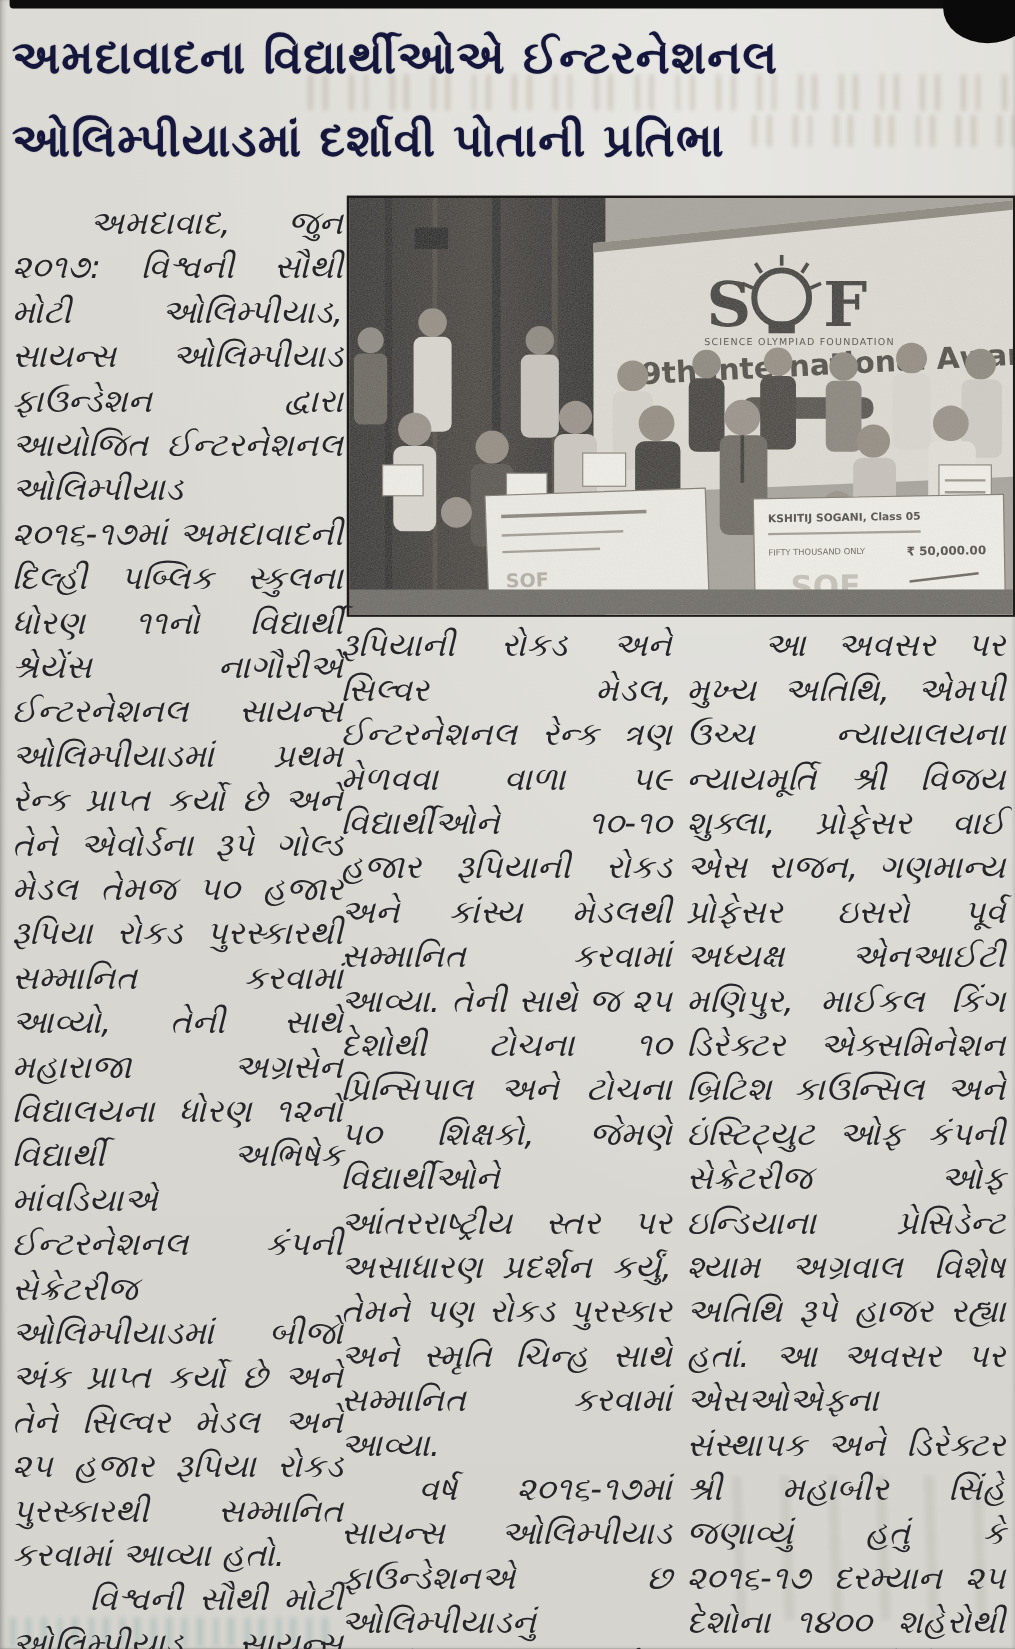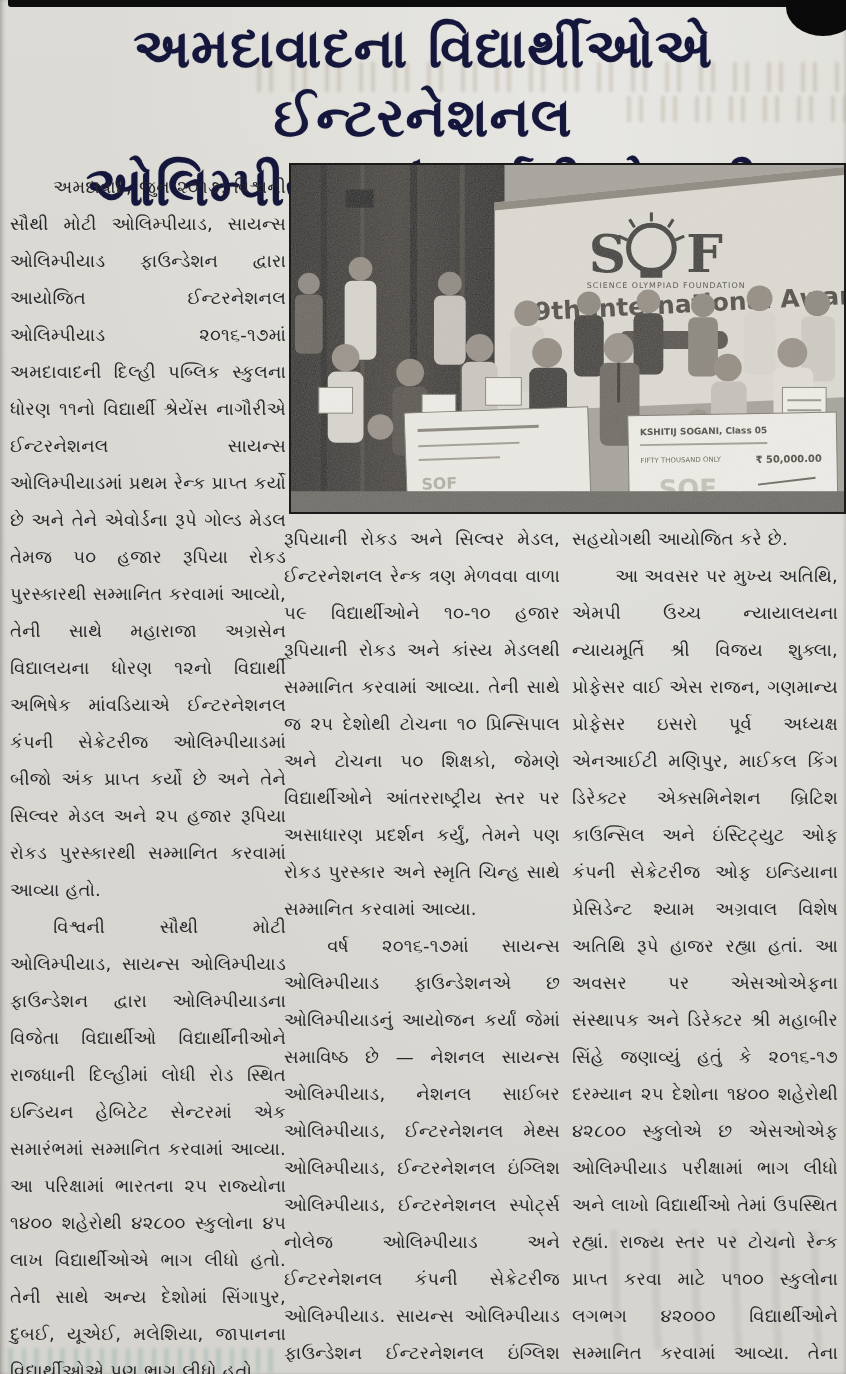--- a/index.html
+++ b/index.html
@@ -18,8 +18,8 @@
   
   .headline{
     position:absolute;left:10px;top:14px;width:826px;margin:0;
-    text-align:center;font-weight:bold;color:#15163c;
-    font-size:54px;line-height:69px;letter-spacing:1px;
+    font-weight:bold;color:#15163c;
+    font-size:38px;line-height:69px;letter-spacing:1px;
     text-shadow:0 0 1px rgba(21,22,60,.4);
   }
   

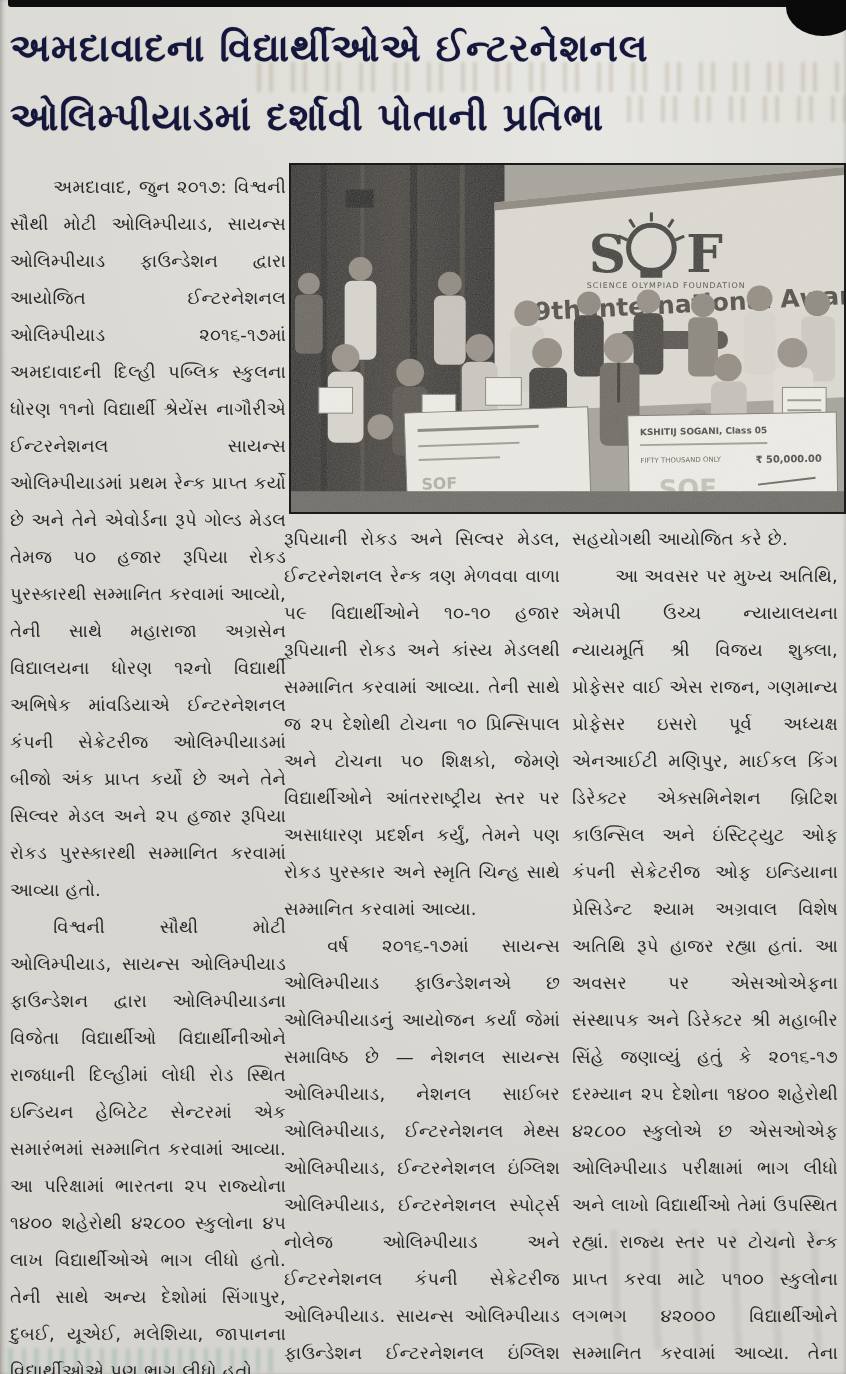--- a/index.html
+++ b/index.html
@@ -36,8 +36,9 @@
   
   .col{
     position:absolute;color:#26262a;
-    font-size:18px;line-height:37px;text-align:justify;
+    font-size:27px;line-height:37px;text-align:justify;
     letter-spacing:.2px;
+    font-style:italic;
   }
   .col-left{left:10px;top:168px;width:276px;height:1200px;}
   .col-mid{left:284px;top:520px;width:276px;height:850px;}

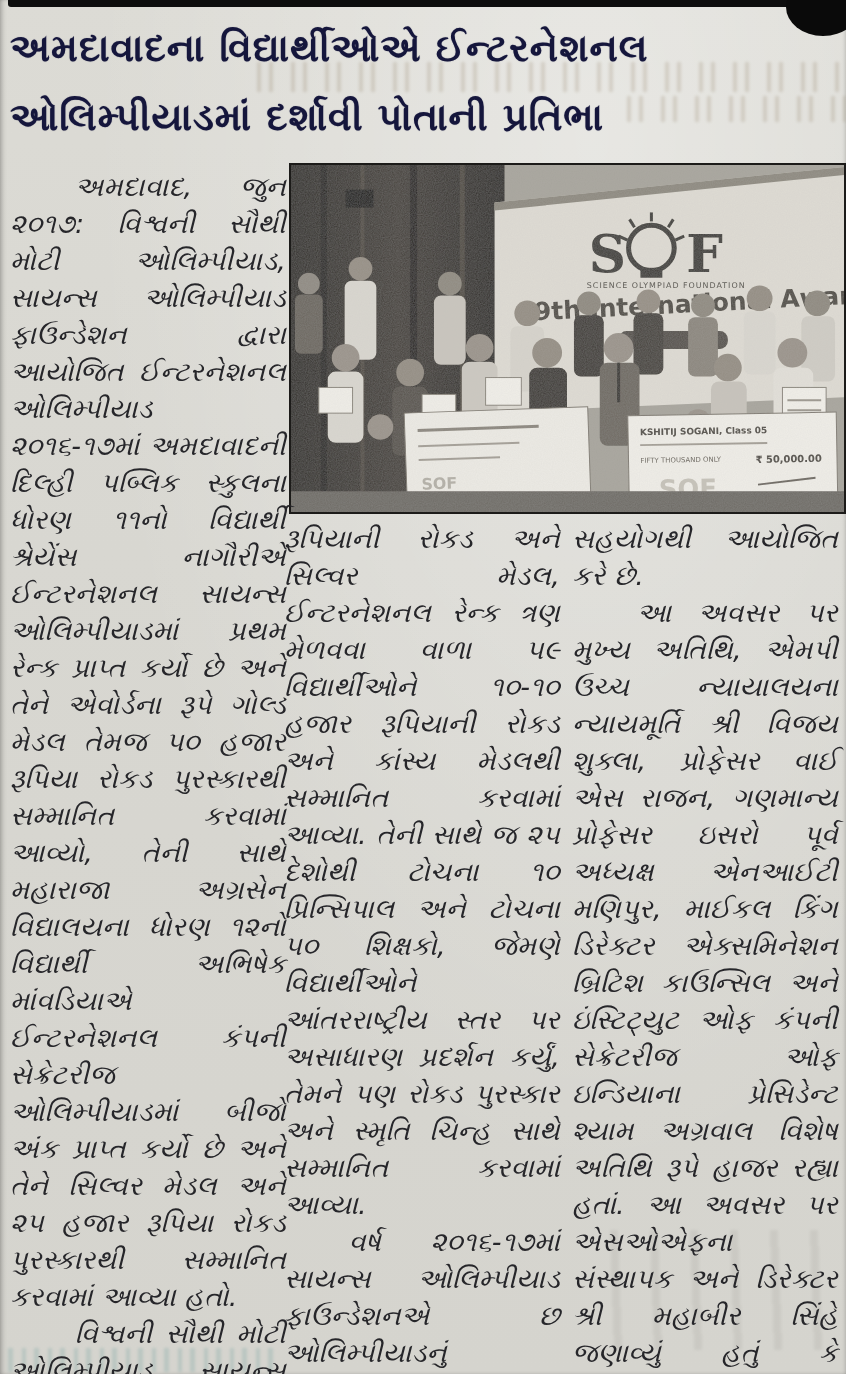--- a/index.html
+++ b/index.html
@@ -219,7 +219,6 @@
       <p class="para indent">વર્ષ ૨૦૧૬-૧૭માં સાયન્સ ઓલિમ્પીયાડ ફાઉન્ડેશનએ છ ઓલિમ્પીયાડનું આયોજન કર્યાં જેમાં સમાવિષ્ઠ છે — નેશનલ સાયન્સ ઓલિમ્પીયાડ, નેશનલ સાઈબર ઓલિમ્પીયાડ, ઈન્ટરનેશનલ મેથ્સ ઓલિમ્પીયાડ, ઈન્ટરનેશનલ ઇંગ્લિશ ઓલિમ્પીયાડ, ઈન્ટરનેશનલ સ્પોર્ટ્સ નોલેજ ઓલિમ્પીયાડ અને ઈન્ટરનેશનલ કંપની સેક્રેટરીજ ઓલિમ્પીયાડ. સાયન્સ ઓલિમ્પીયાડ ફાઉન્ડેશન ઈન્ટરનેશનલ ઇંગ્લિશ ઓલિમ્પીયાડ બ્રિટિશ કાઉન્સિલ, ઈન્ટરનેશનલ કંપની સેક્રેટરીજ ઓલિમ્પીયાડ ઇંસ્ટિટ્યુટ ઓફ કંપની સેક્રેટરીજ ઓફ ઇન્ડિયા અને ઈન્ટરનેશનલ સ્પોર્ટ્સ નોલેજ ઓલિમ્પીયાડ સ્ટાર સ્પોર્ટ્સના</p>
     </div>
   <div class="col col-right">
-      <p class="para">સહયોગથી આયોજિત કરે છે.</p>
       <p class="para indent">આ અવસર પર મુખ્ય અતિથિ, એમપી ઉચ્ચ ન્યાયાલયના ન્યાયમૂર્તિ શ્રી વિજય શુક્લા, પ્રોફેસર વાઈ એસ રાજન, ગણમાન્ય પ્રોફેસર ઇસરો પૂર્વ અધ્યક્ષ એનઆઈટી મણિપુર, માઈકલ કિંગ ડિરેક્ટર એક્સમિનેશન બ્રિટિશ કાઉન્સિલ અને ઇંસ્ટિટ્યુટ ઓફ કંપની સેક્રેટરીજ ઓફ ઇન્ડિયાના પ્રેસિડેન્ટ શ્યામ અગ્રવાલ વિશેષ અતિથિ રૂપે હાજર રહ્યા હતાં. આ અવસર પર એસઓએફના સંસ્થાપક અને ડિરેક્ટર શ્રી મહાબીર સિંહે જણાવ્યું હતું કે ૨૦૧૬-૧૭ દરમ્યાન ૨૫ દેશોના ૧૪૦૦ શહેરોથી ૪૨૮૦૦ સ્કુલોએ છ એસઓએફ ઓલિમ્પીયાડ પરીક્ષામાં ભાગ લીધો અને લાખો વિદ્યાર્થીઓ તેમાં ઉપસ્થિત રહ્યાં. રાજ્ય સ્તર પર ટોચનો રેન્ક પ્રાપ્ત કરવા માટે ૫૧૦૦ સ્કુલોના લગભગ ૪૨૦૦૦ વિદ્યાર્થીઓને સમ્માનિત કરવામાં આવ્યા. તેના સિવાય ૮,૦૦,૦૦૦ થી વધુ વિદ્યાર્થીને પોતાની સ્કુલોમાં ટોચનો રેન્ક પ્રાપ્ત કરવા માટે ઉત્કૃષ્ટતા પદક થી સમ્માનિત કરવામાં આવ્યા હતા. ૧૫૦૦ પ્રિન્સિપાલ અને શિક્ષકોને શિક્ષામાં યોગદાન કરવા માટે પણ સમ્માનિત કરવામાં આવ્યા હતા.</p>
     </div>
 

